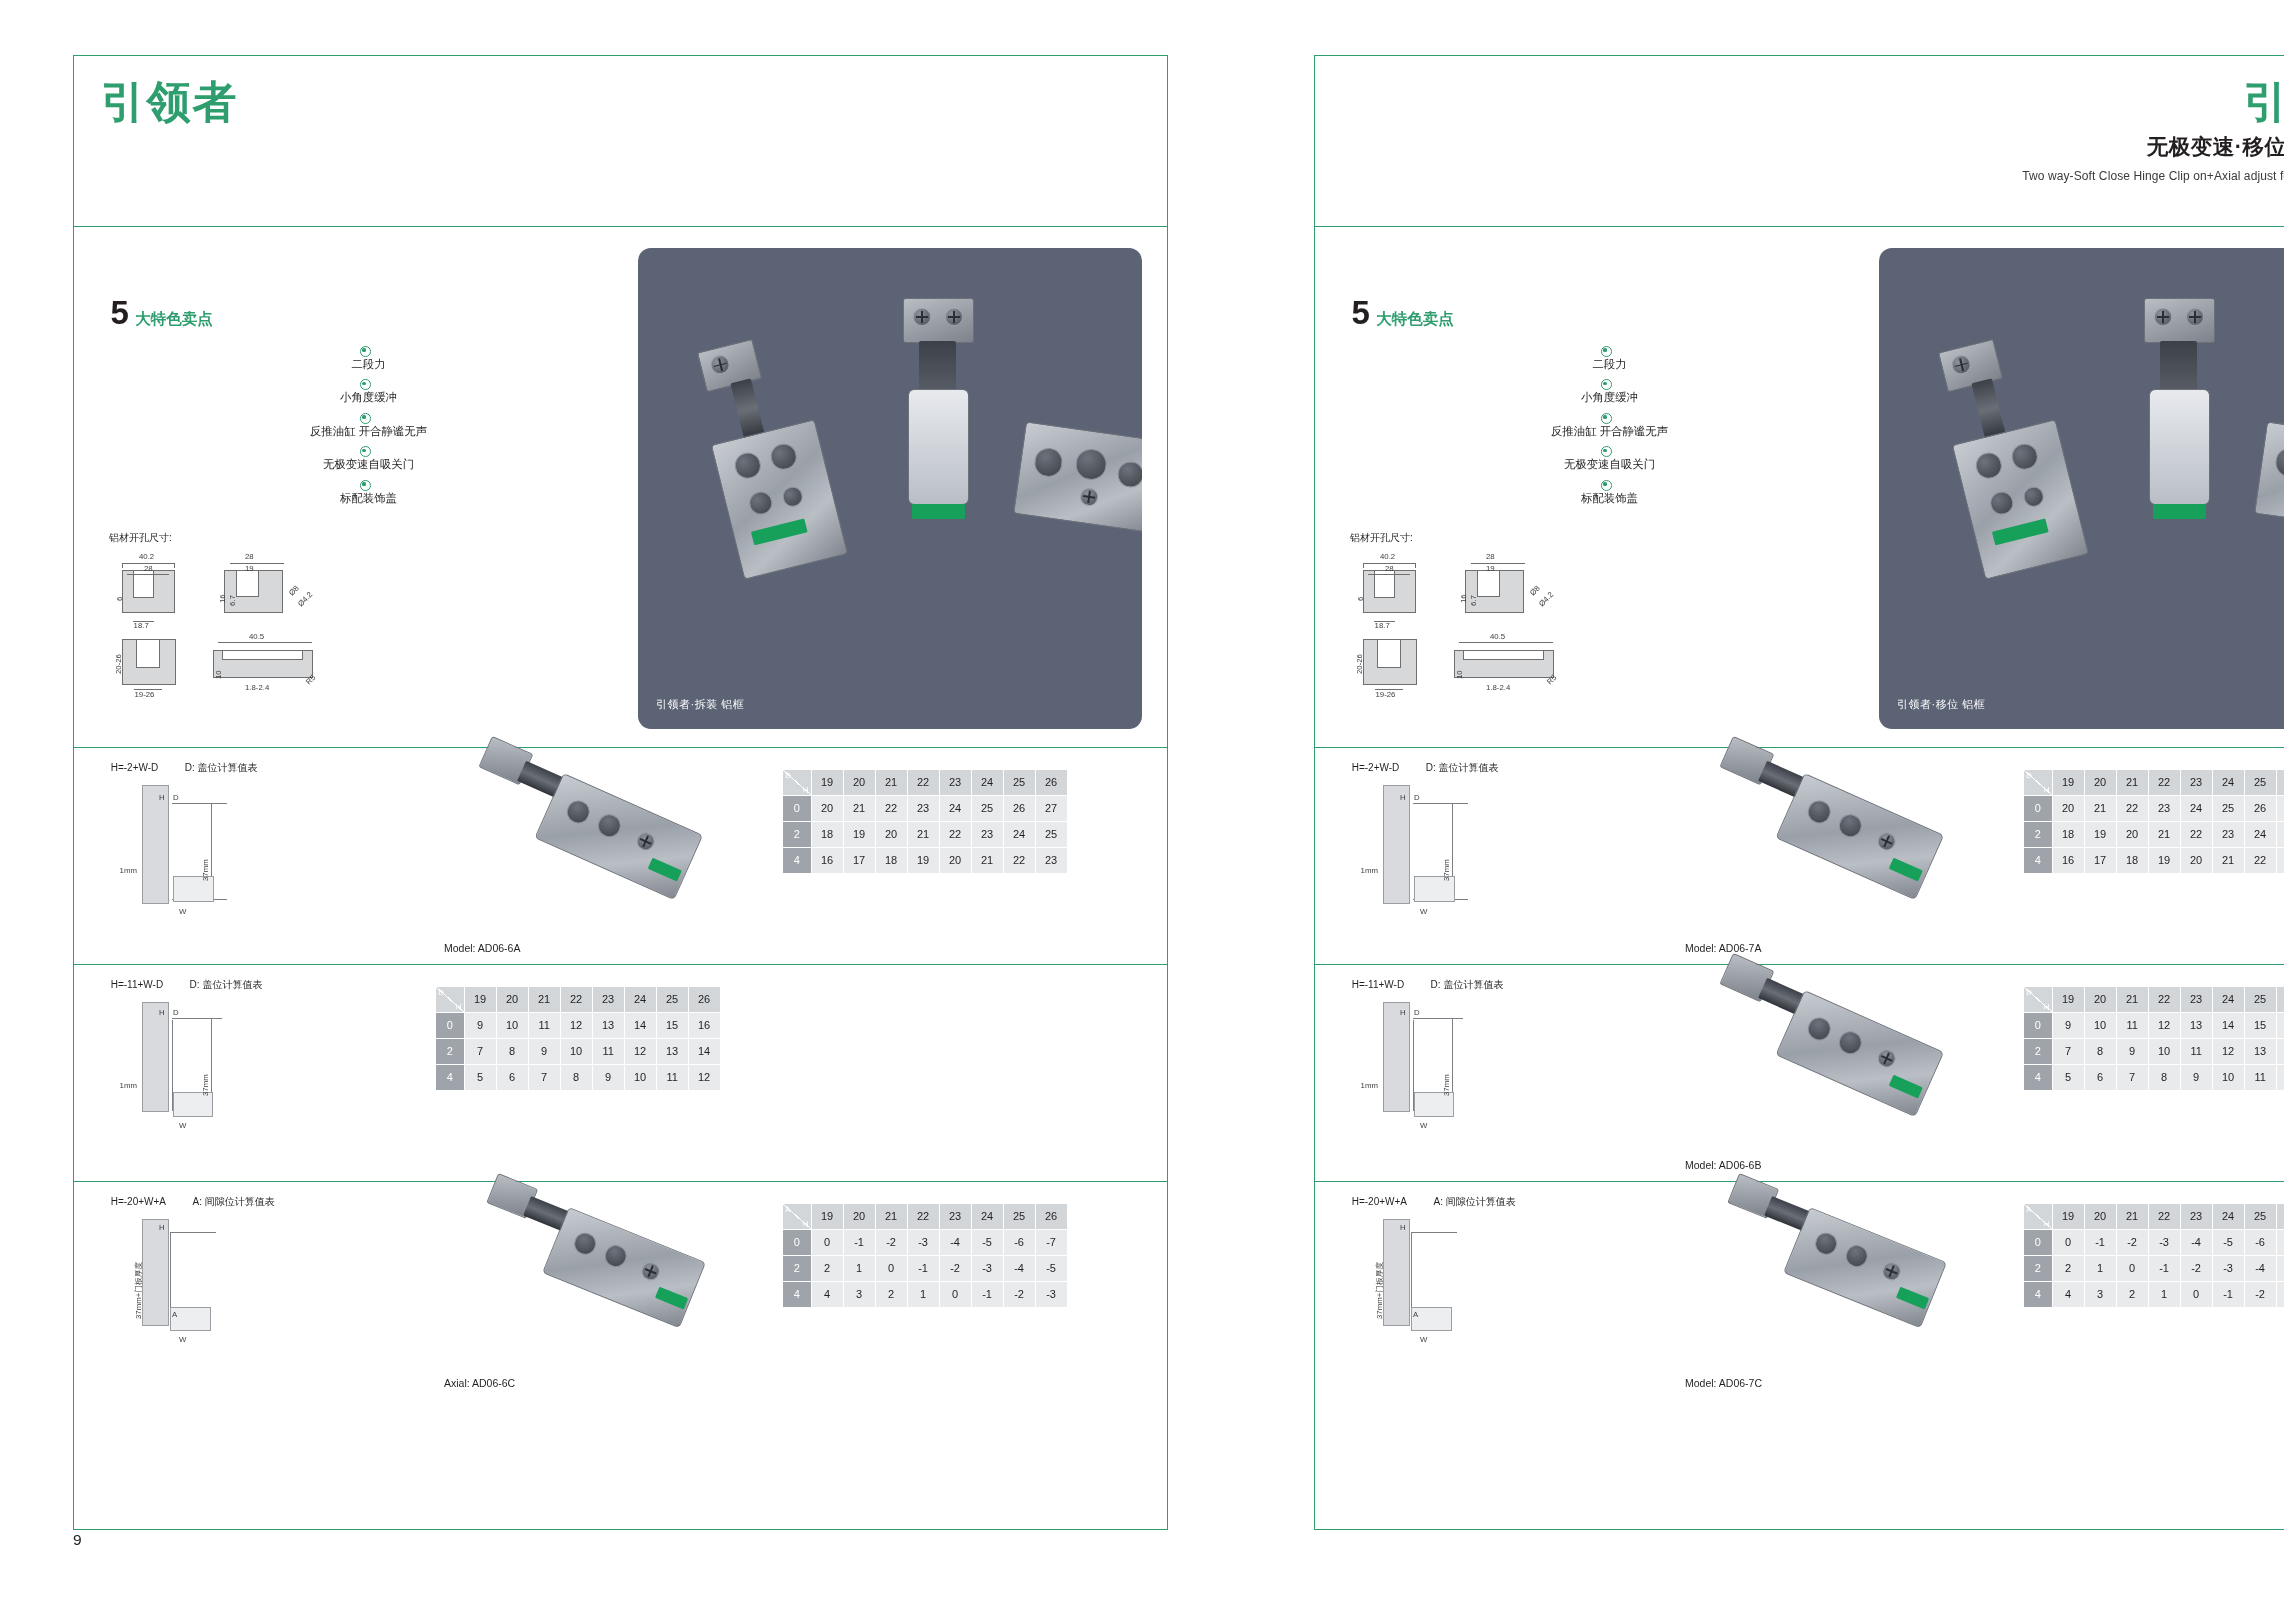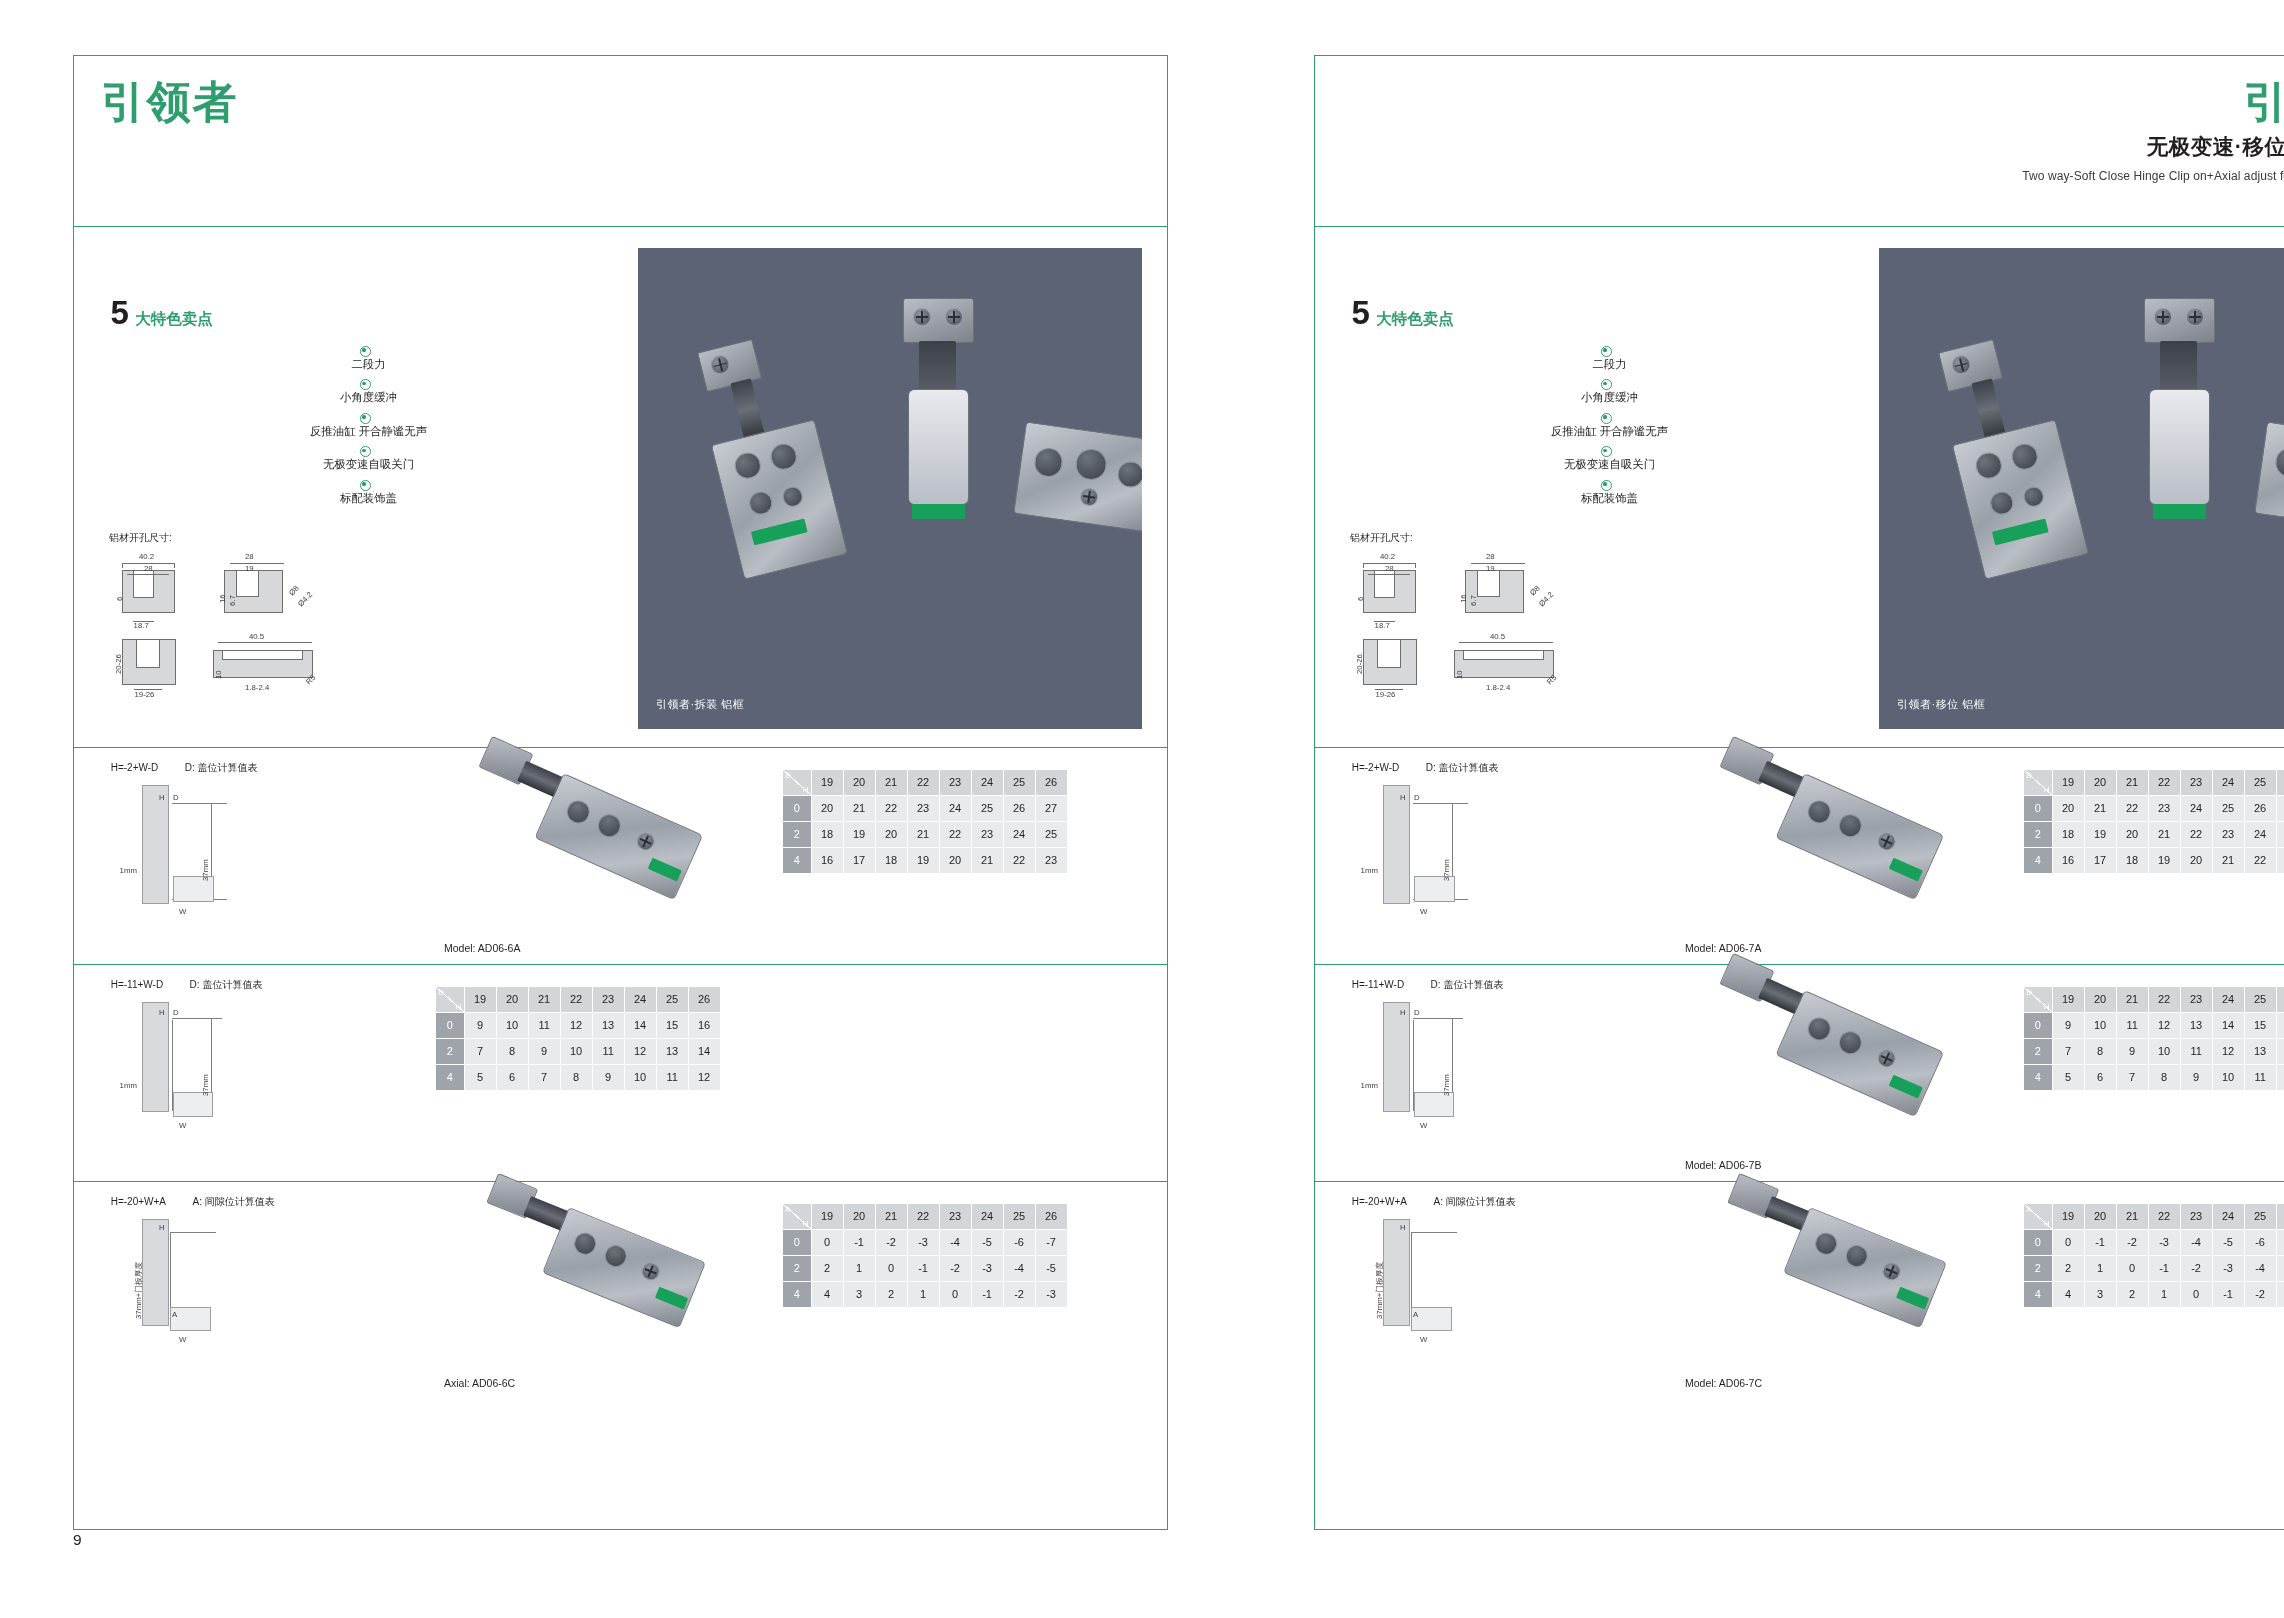--- a/index.html
+++ b/index.html
@@ -156,6 +156,7 @@
     background: #5c6375;
     position: relative;
     overflow: hidden;
+    border-radius: 13px;
   }
   .hero-caption {
     position: absolute;

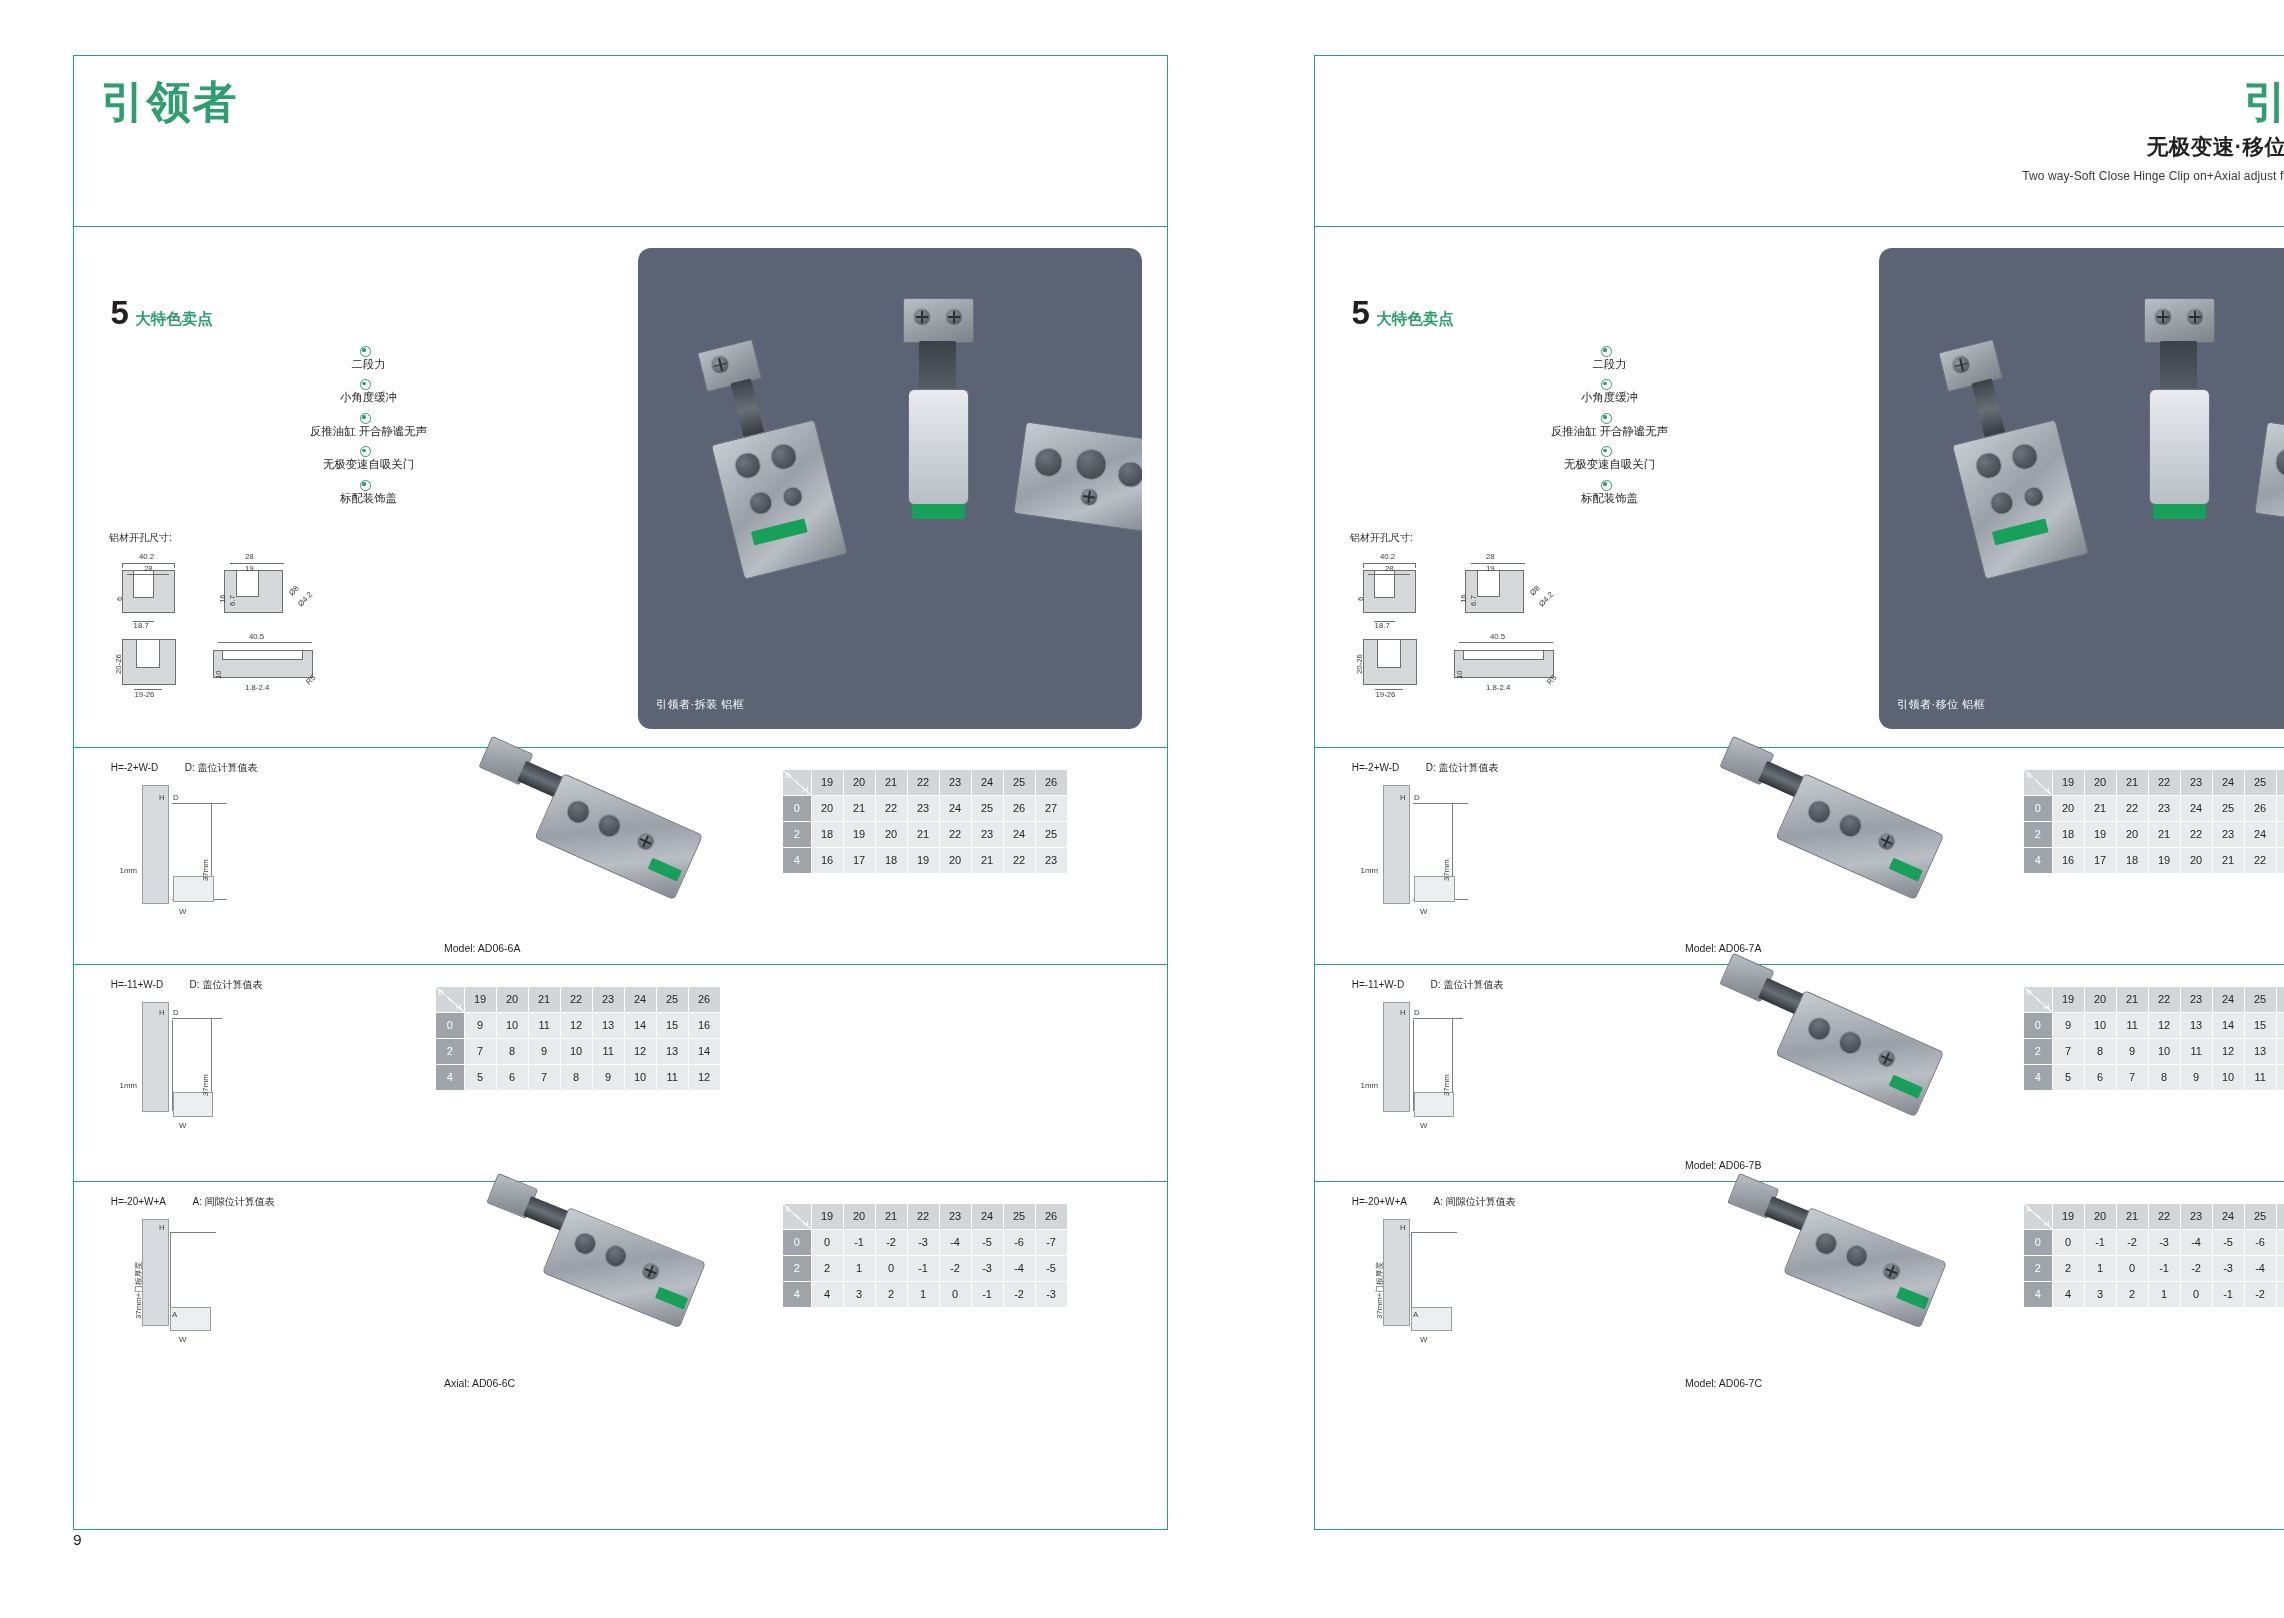--- a/index.html
+++ b/index.html
@@ -889,7 +889,7 @@
             <div class="screw" style="left:174px; top:34px; width:16.4px; height:16.4px;"></div>
             <div class="green" style="left:196px; top:55px; width:32px; height:12px;"></div>
           </div>
-          <div class="model-label">Model: AD06-7B</div>
+          <div class="model-label">Model: AD06-6B</div>
         </div>
         <div class="row-right">
           <table class="calc">

